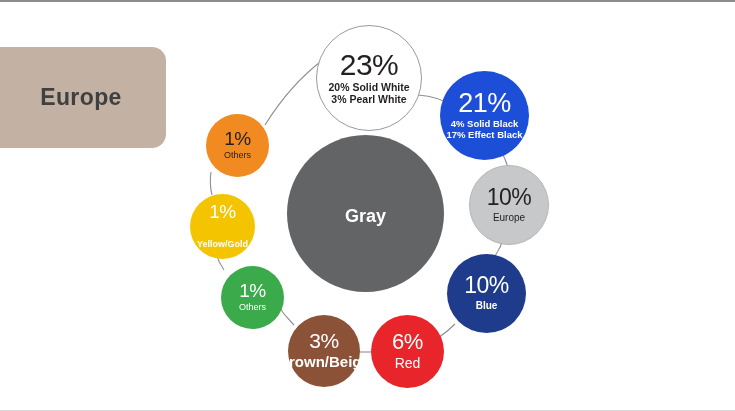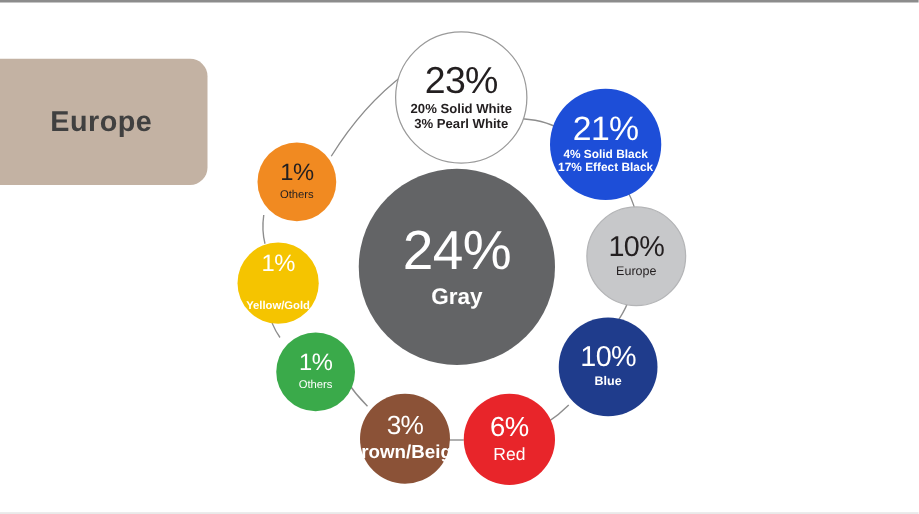--- a/index.html
+++ b/index.html
@@ -213,7 +213,6 @@
     </svg>
 
     <div class="node" id="node-gray">
-      <span class="pct">24%</span>
       <span class="sub">Gray</span>
     </div>
 

